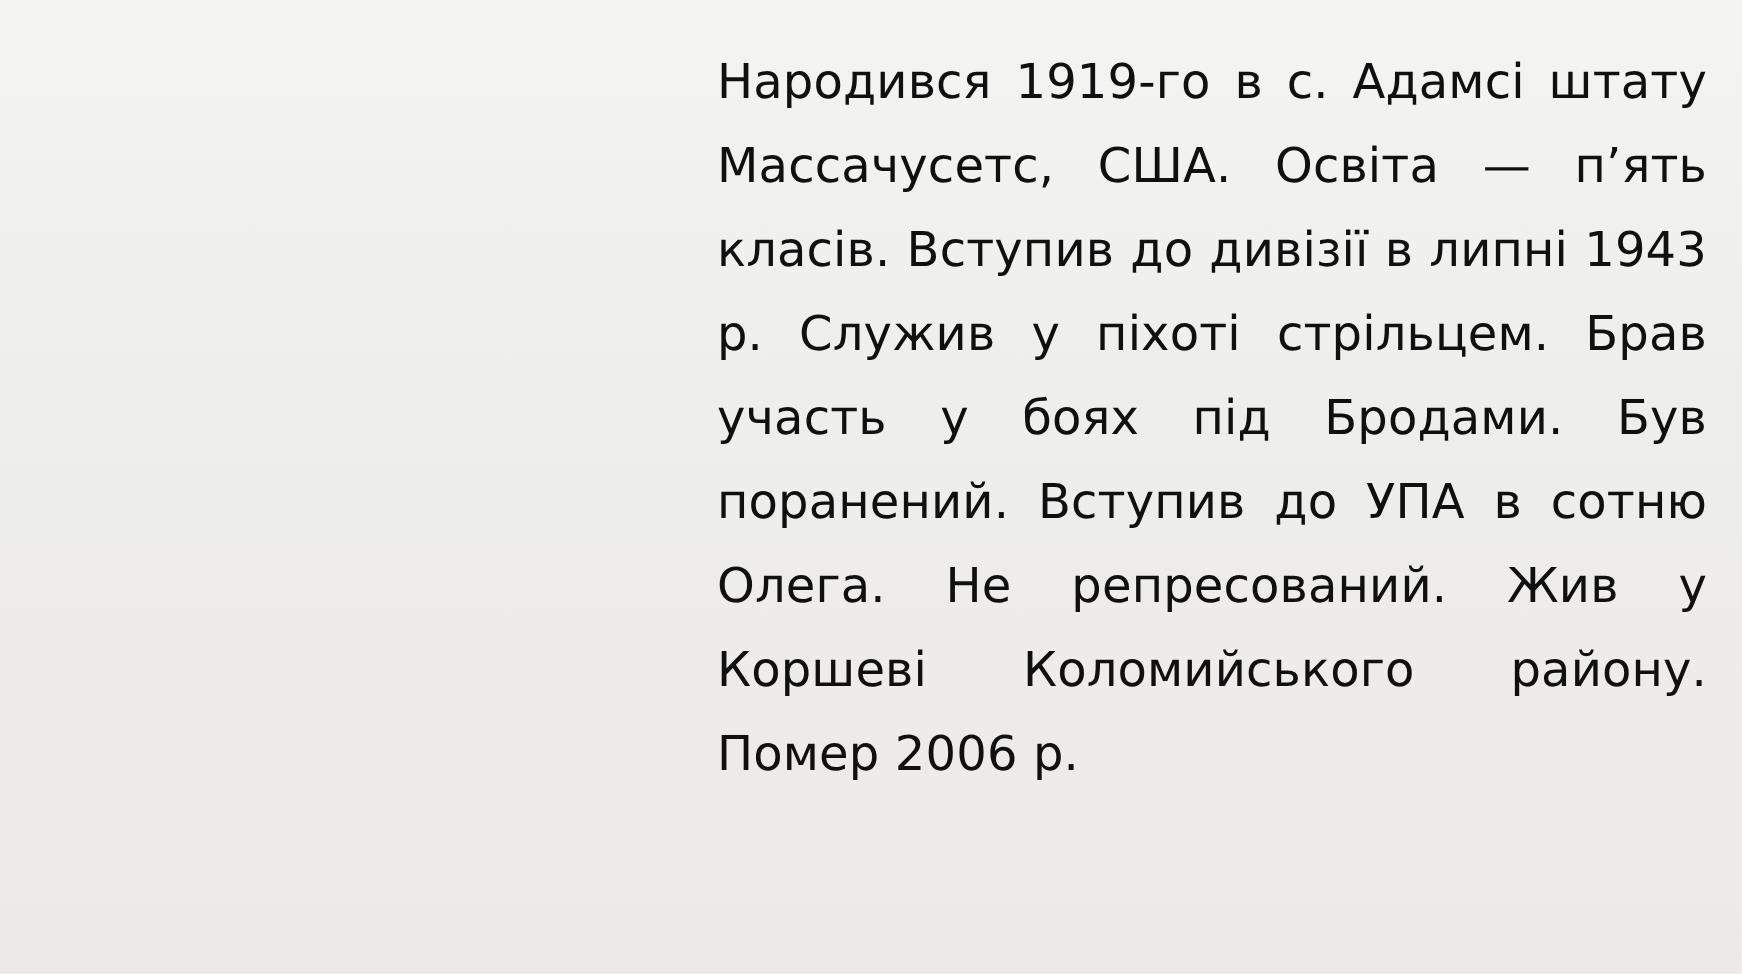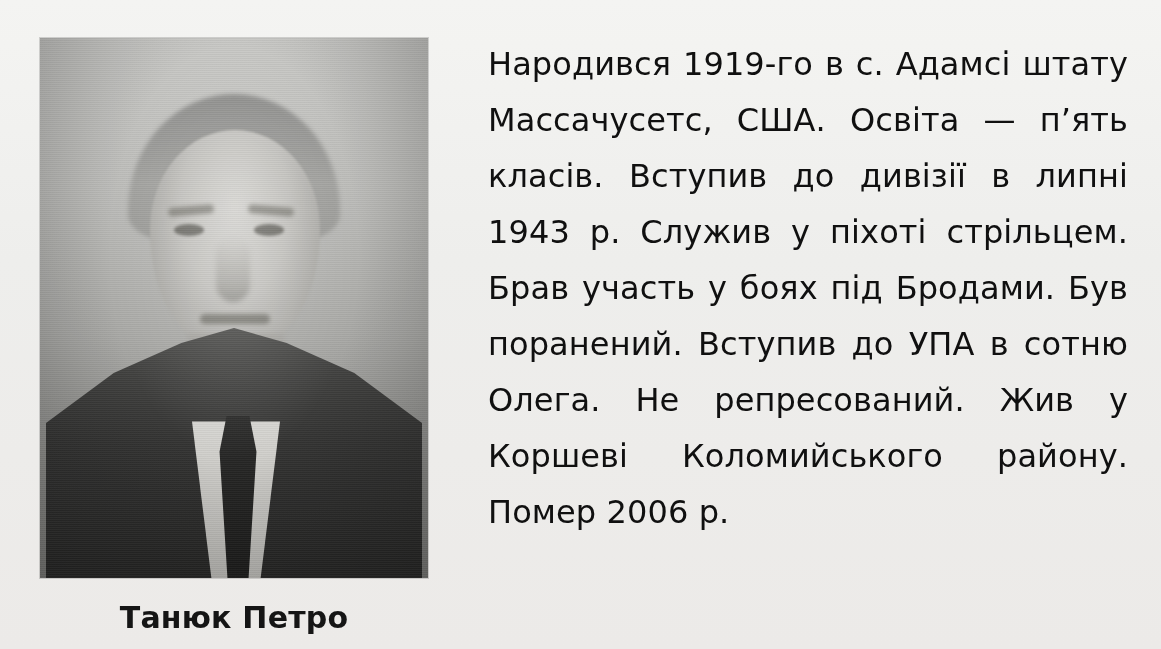--- a/index.html
+++ b/index.html
@@ -161,7 +161,7 @@
     color: #101010;
     text-align: justify;
     text-justify: inter-word;
-    margin: 10px;
+    margin: 0;
     letter-spacing: .1px;
   }
 </style>

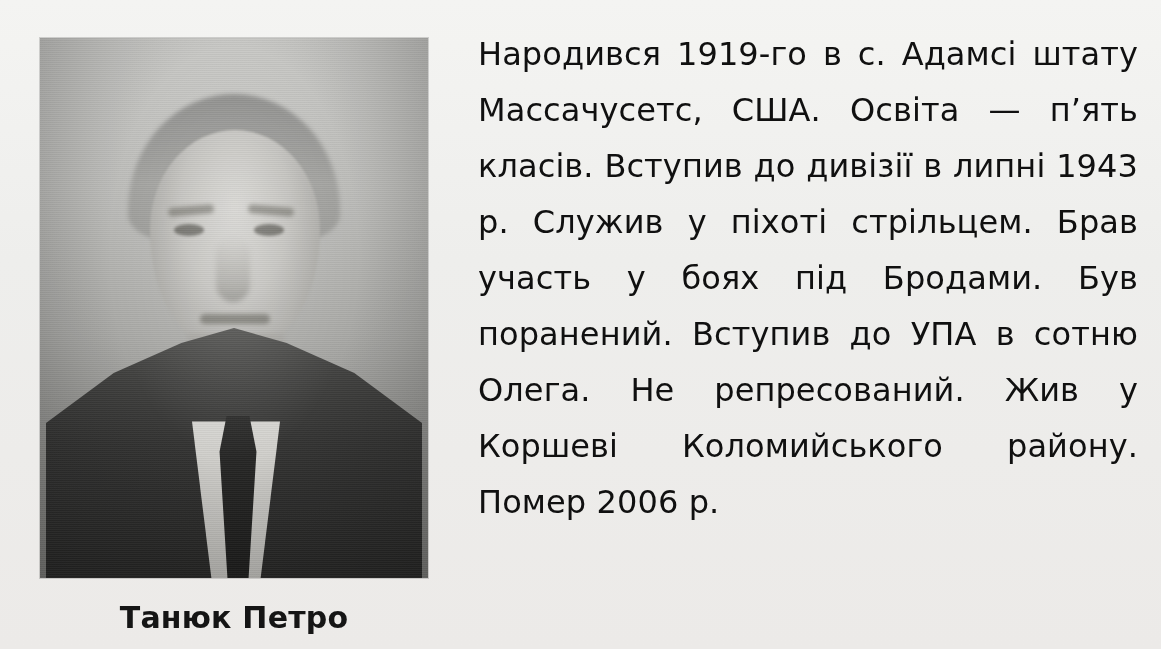--- a/index.html
+++ b/index.html
@@ -170,26 +170,6 @@
 
 <div class="page">
 
-  <div class="photo-block">
-    <div class="photo-frame">
-      <div class="bg-top"></div>
-      <div class="hair"></div>
-      <div class="face"></div>
-      <div class="brow-l"></div>
-      <div class="brow-r"></div>
-      <div class="eye-l"></div>
-      <div class="eye-r"></div>
-      <div class="nose"></div>
-      <div class="mouth"></div>
-      <div class="neck"></div>
-      <div class="suit"></div>
-      <div class="shirt"></div>
-      <div class="tie"></div>
-      <div class="vignette"></div>
-      <div class="grain"></div>
-    </div>
-    <div class="caption">Танюк Петро</div>
-  </div>
 
   <div class="text-block">
     <p class="bio">Народився 1919-го в с. Адамсі штату Массачусетс, США. Освіта — п’ять класів. Вступив до дивізії в липні 1943 р. Служив у піхоті стрільцем. Брав участь у боях під Бродами. Був поранений. Вступив до УПА в сотню Олега. Не репресований. Жив у Коршеві Коломийського району. Помер 2006 р.</p>

